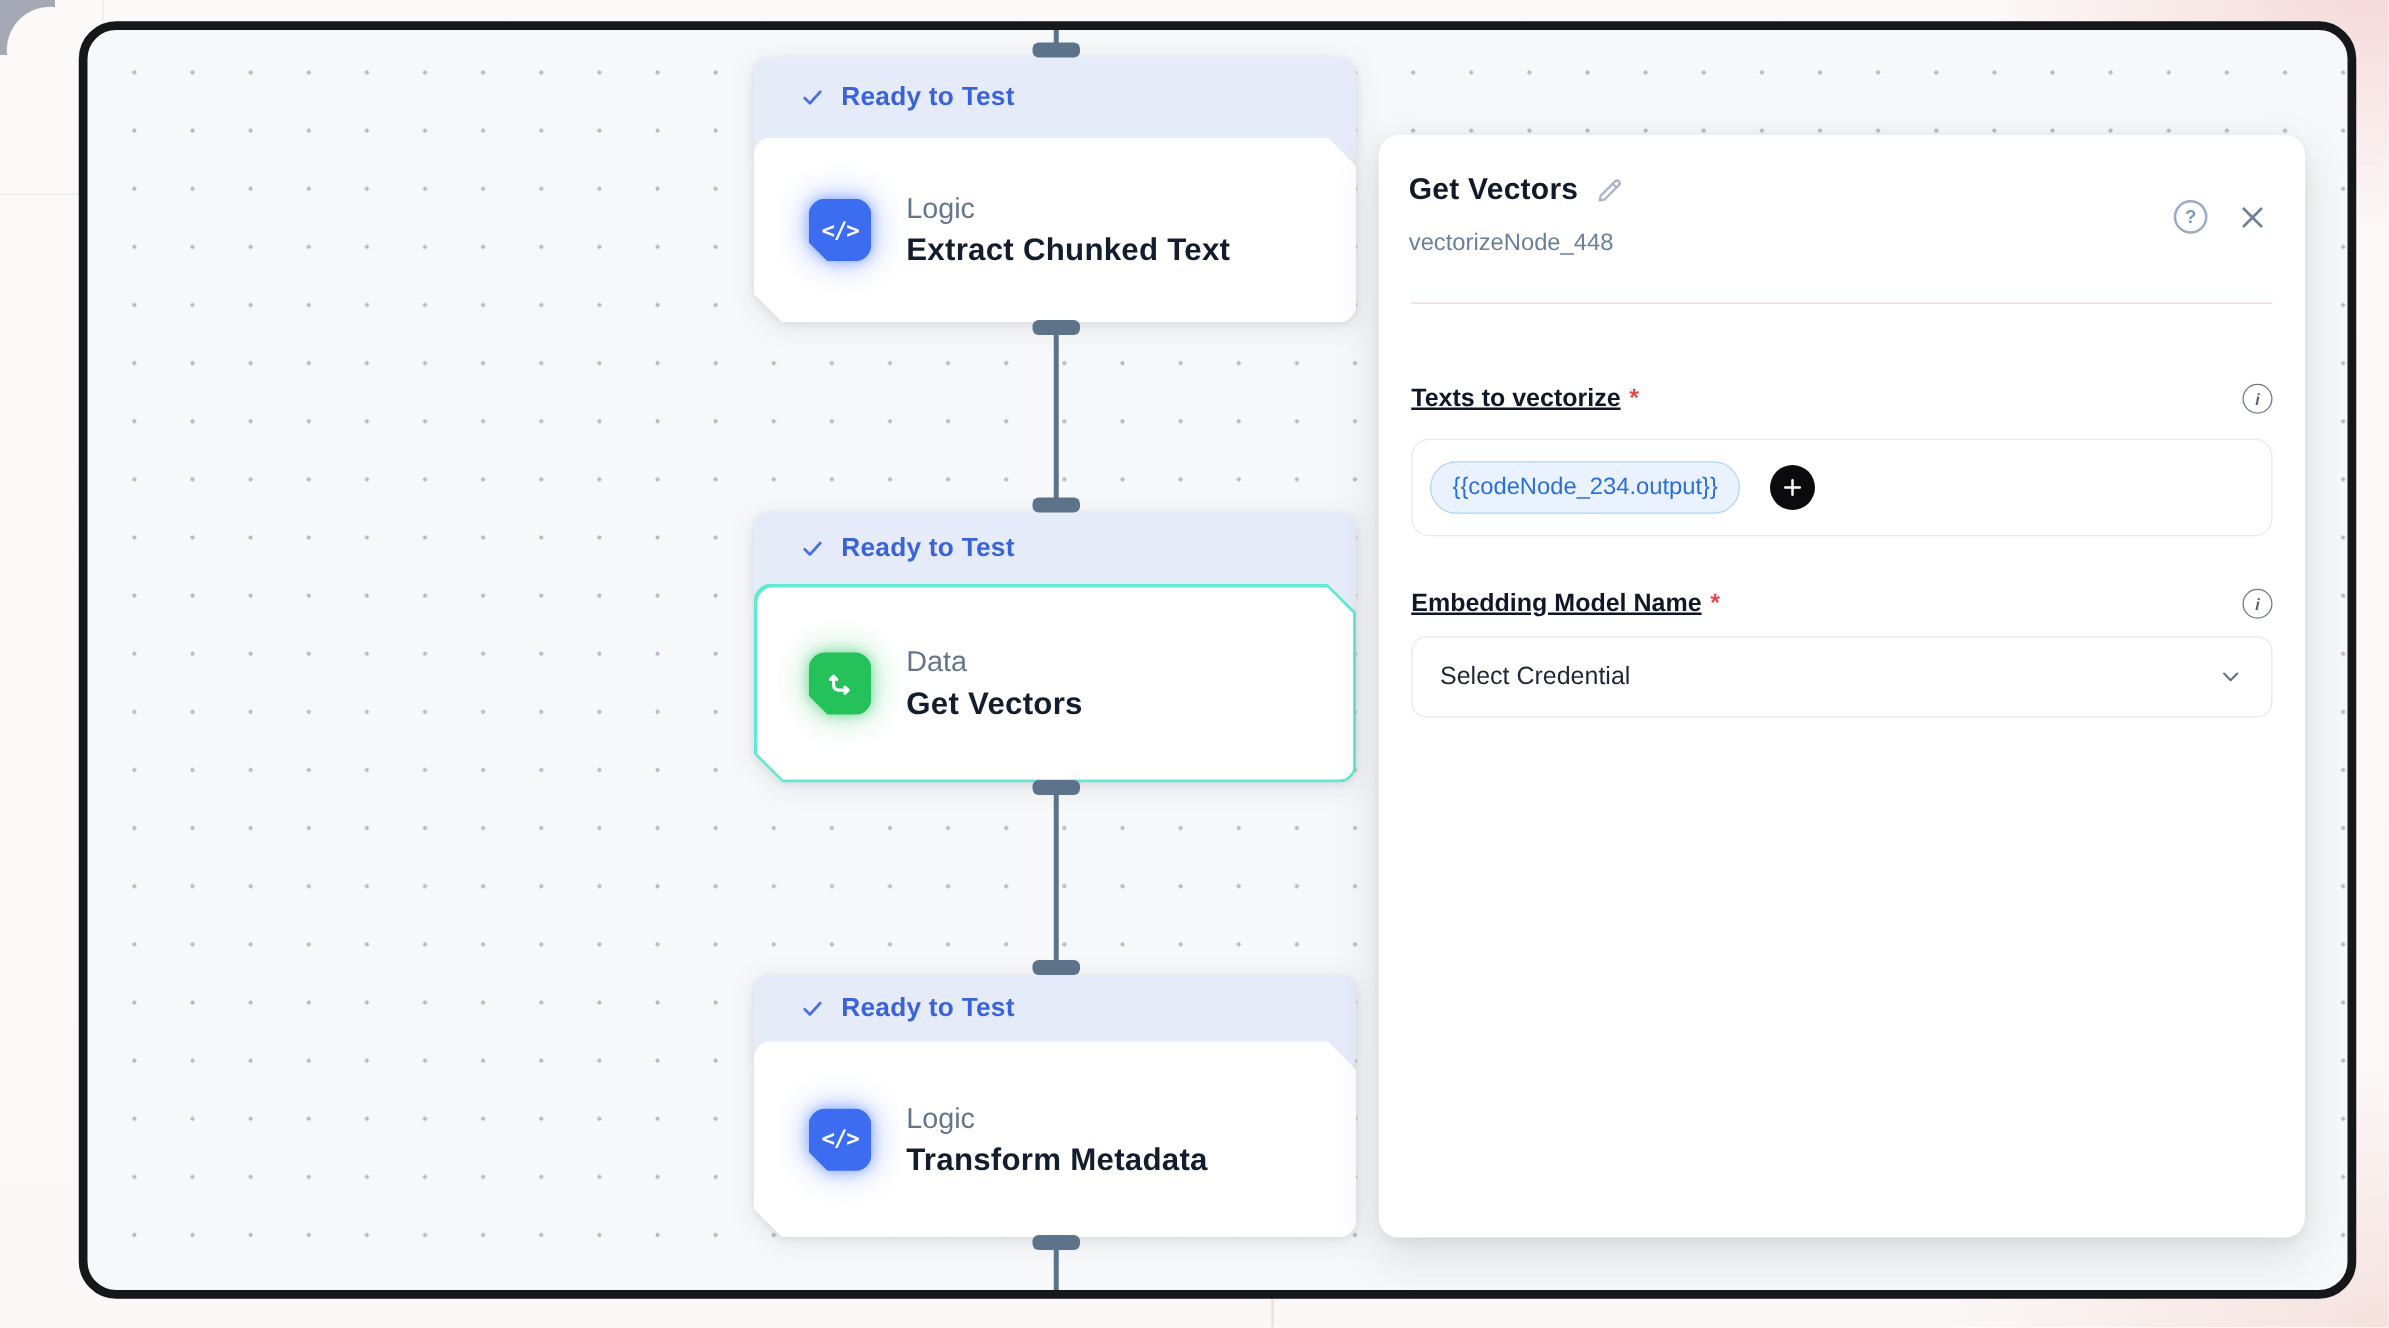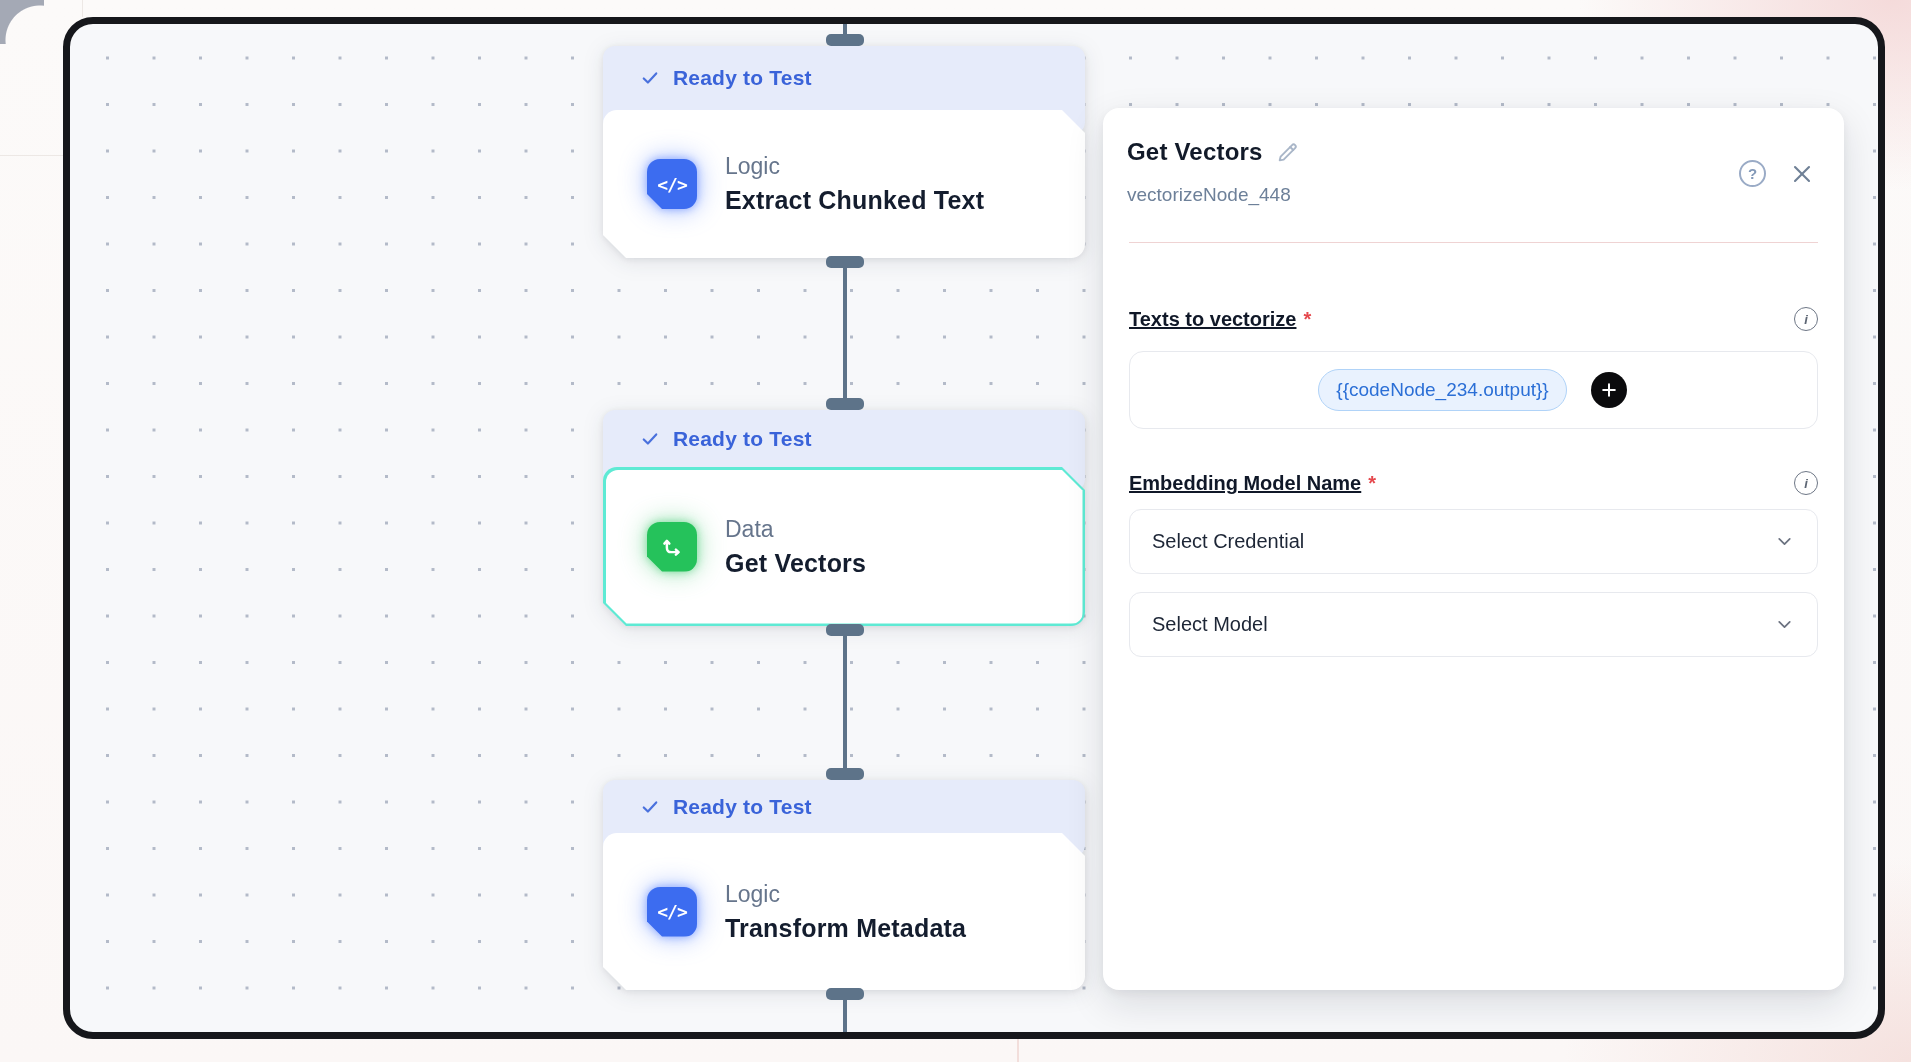--- a/index.html
+++ b/index.html
@@ -77,7 +77,7 @@
               display:flex; align-items:center; justify-content:center;
               font-size:13px; font-weight:700; color:#5d6674; font-style:italic; cursor:pointer; }
   .chips-box { margin:20px 26px 0; height:78px; border:1.5px solid #e7e9ee; border-radius:14px;
-               display:flex; align-items:center; justify-content:center; padding:0 16px 0 14px;gap:24px; }
+               display:flex; align-items:center; justify-content:flex-start; padding:0 16px 0 14px;gap:24px; }
   .chip { background:#e9f2fe; border:1.5px solid #b0d3f8; color:#2b6fd6; border-radius:21px;
           padding:9px 17px; font-size:19px; cursor:pointer; }
   .add-btn { width:36px; height:36px; border-radius:50%; background:#0b0b0d; border:none;

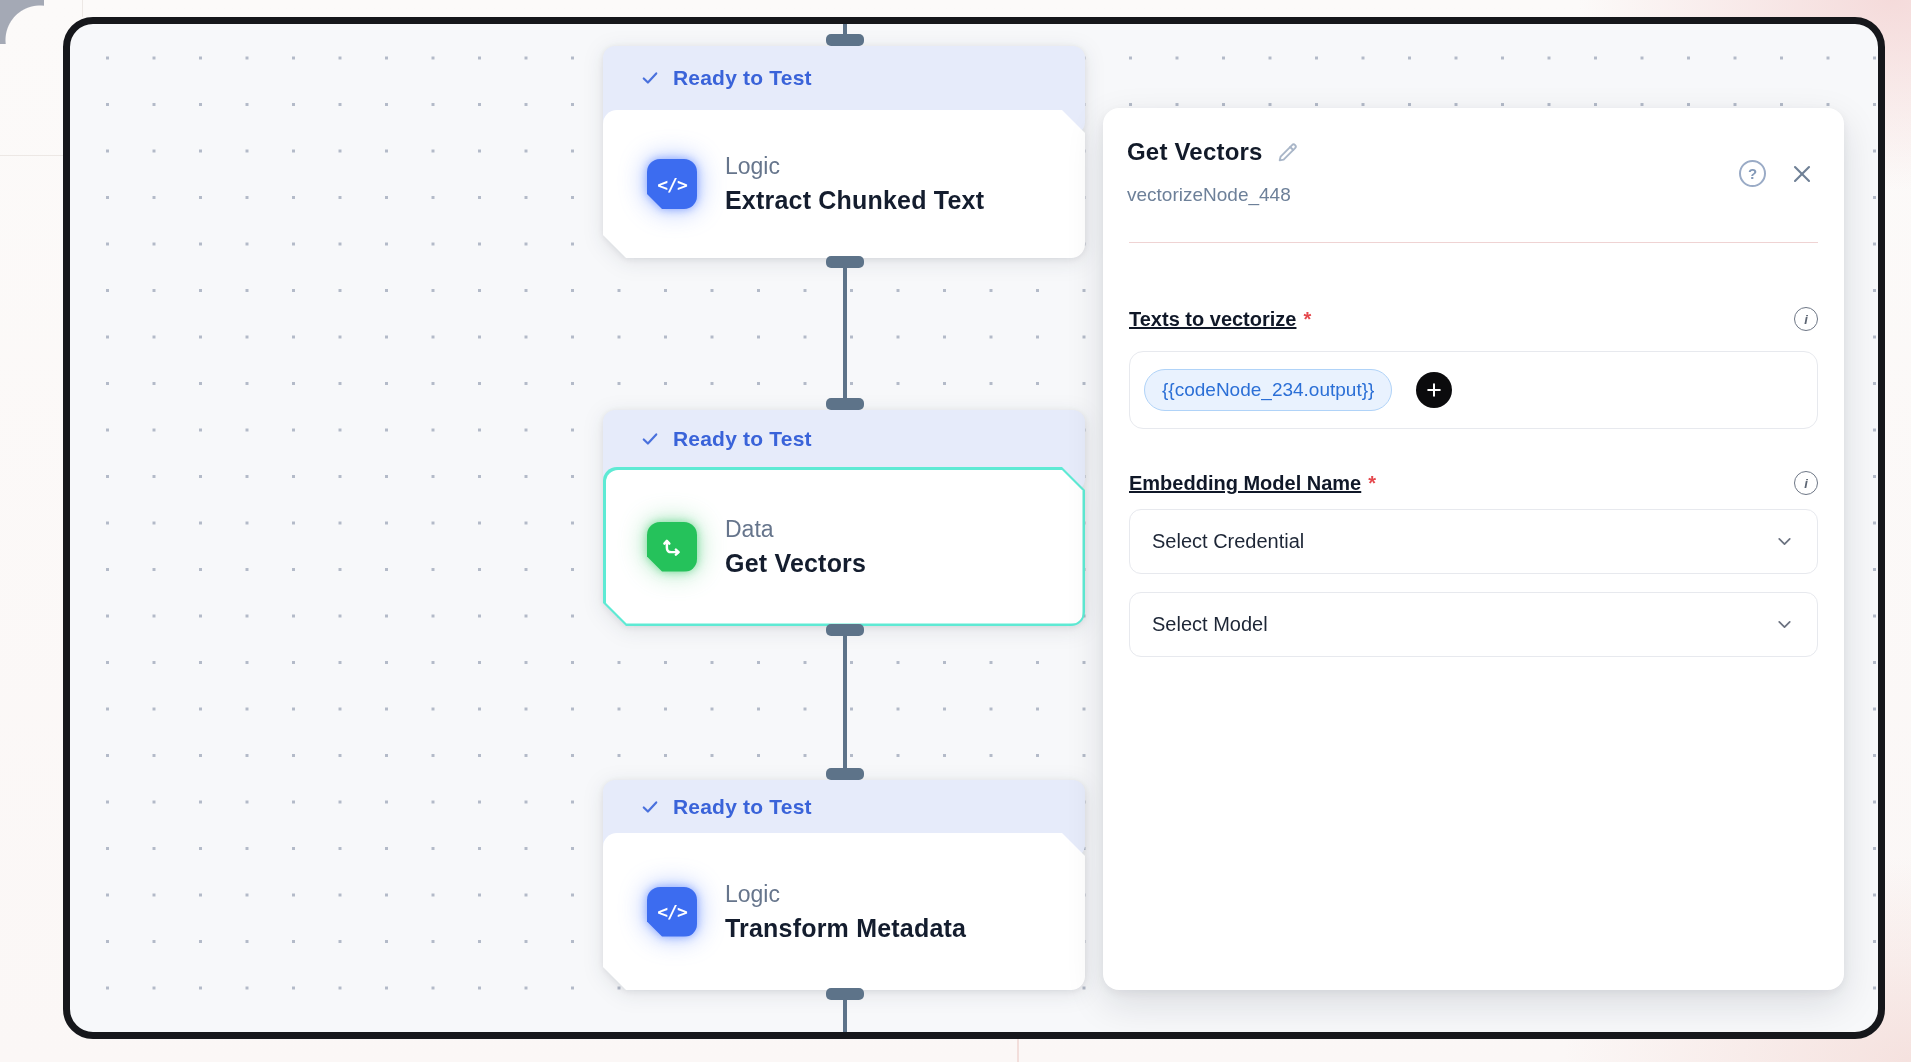--- a/index.html
+++ b/index.html
@@ -242,12 +242,6 @@
           </svg>
       </div>
 
-      <div class="select two">
-        <span>Select Model</span>
-        <svg width="21" height="21" viewBox="0 0 24 24" fill="none" stroke="#6b7280" stroke-width="2" stroke-linecap="round" stroke-linejoin="round">
-            <path d="M6 9 L12 15 L18 9"></path>
-          </svg>
-      </div>
     </div>
   </div>
 </div>

